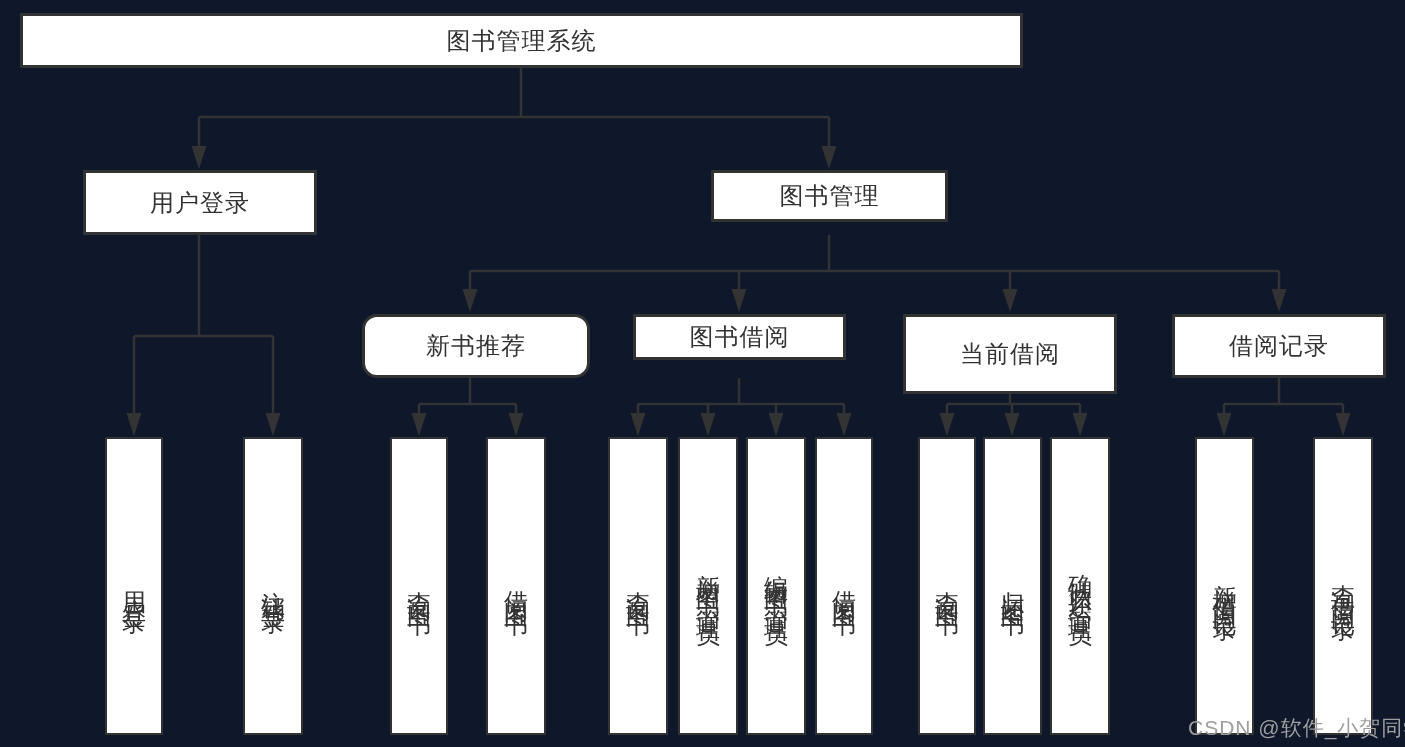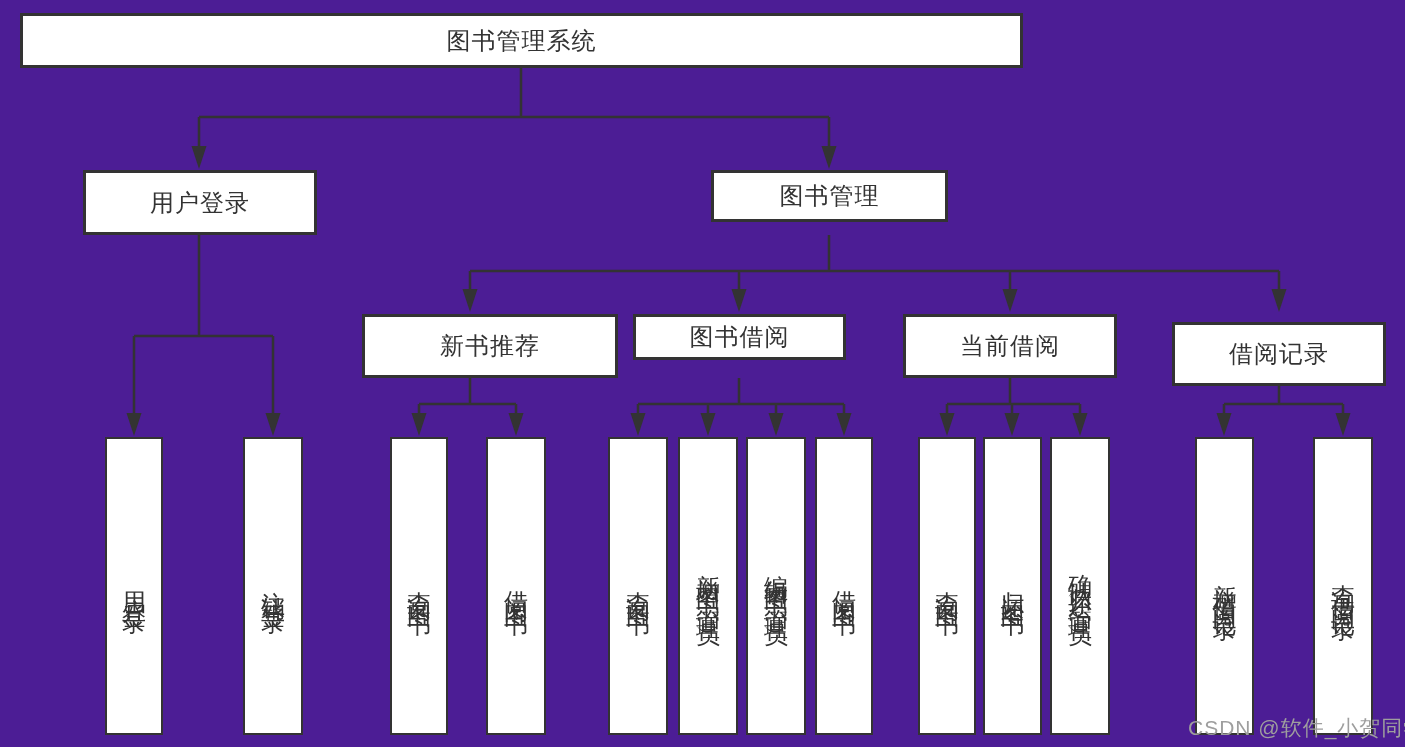--- a/index.html
+++ b/index.html
@@ -6,7 +6,7 @@
   #stage{
     position:relative;
     width:1405px;height:747px;
-    background:#4c1d95;
+    background:#0f172a;
     font-family:"Liberation Sans","DejaVu Sans",sans-serif;
     overflow:hidden;
   }

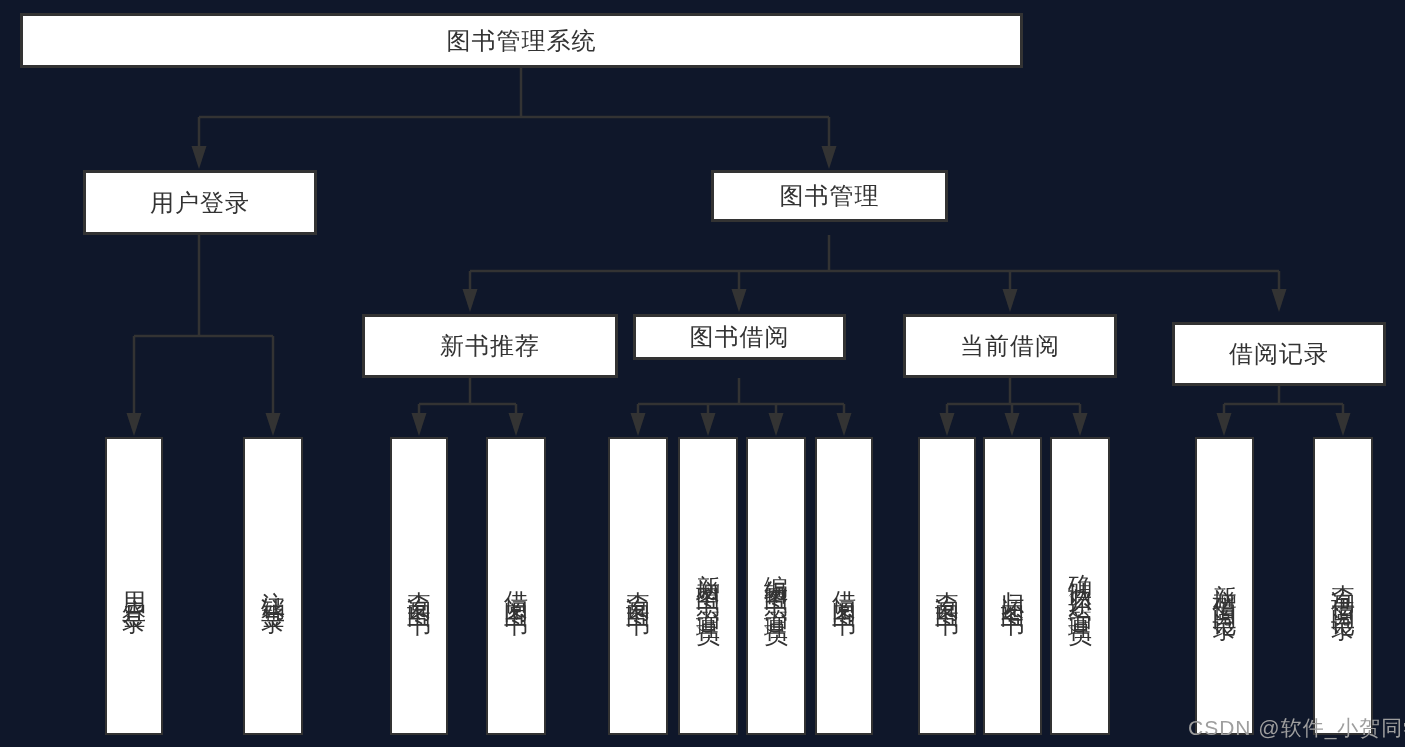--- a/index.html
+++ b/index.html
@@ -101,7 +101,7 @@
     <span>图书管理</span>
   </div>
 
-  <div class="node" style="left:362px;top:314px;width:256px;height:64px;">
+  <div class="node" style="left:362px;top:314px;width:228px;height:64px;border-radius:15px;">
     <span>新书推荐</span>
   </div>
   <div class="node" style="left:633px;top:314px;width:213px;height:46px;">

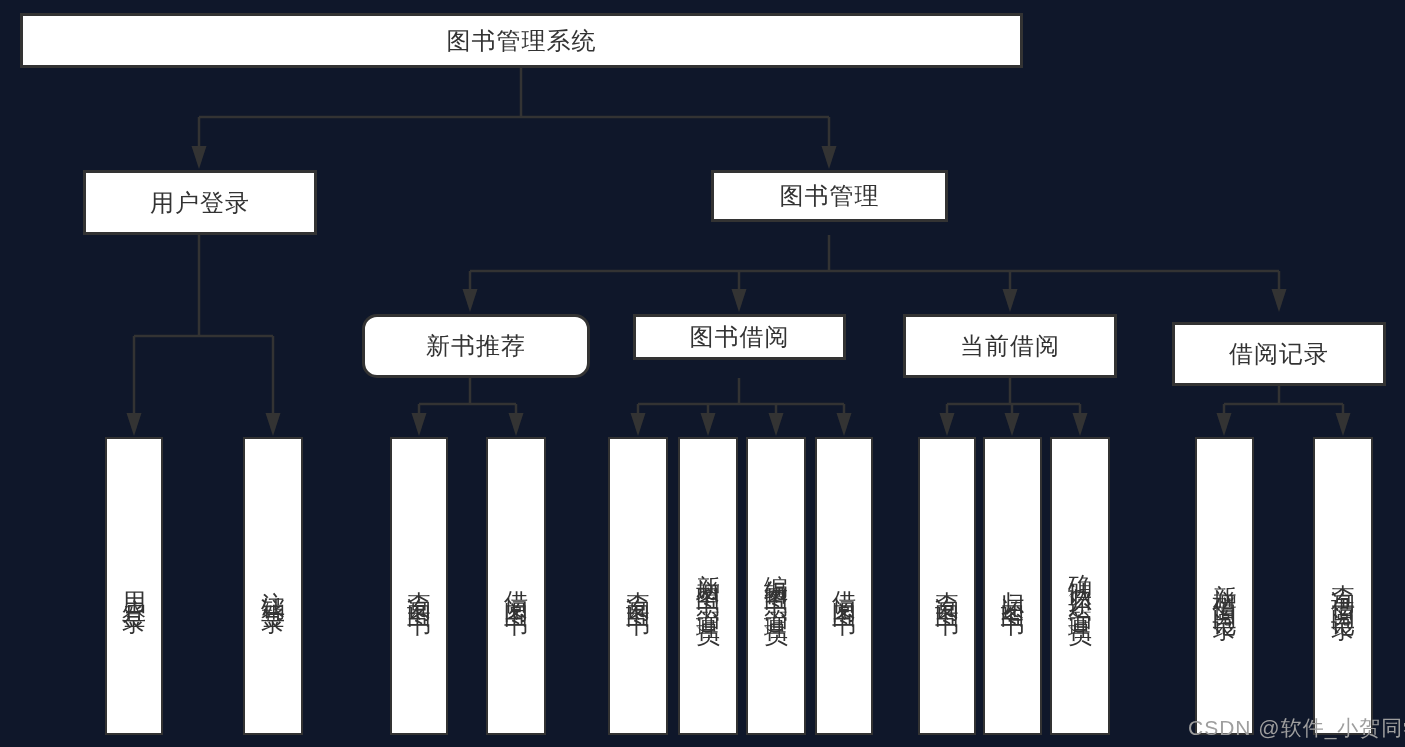--- a/index.html
+++ b/index.html
@@ -107,7 +107,7 @@
   <div class="node" style="left:633px;top:314px;width:213px;height:46px;">
     <span>图书借阅</span>
   </div>
-  <div class="node" style="left:903px;top:314px;width:214px;height:64px;">
+  <div class="node" style="left:903px;top:314px;width:214px;height:80px;">
     <span>当前借阅</span>
   </div>
   <div class="node" style="left:1172px;top:322px;width:214px;height:64px;">

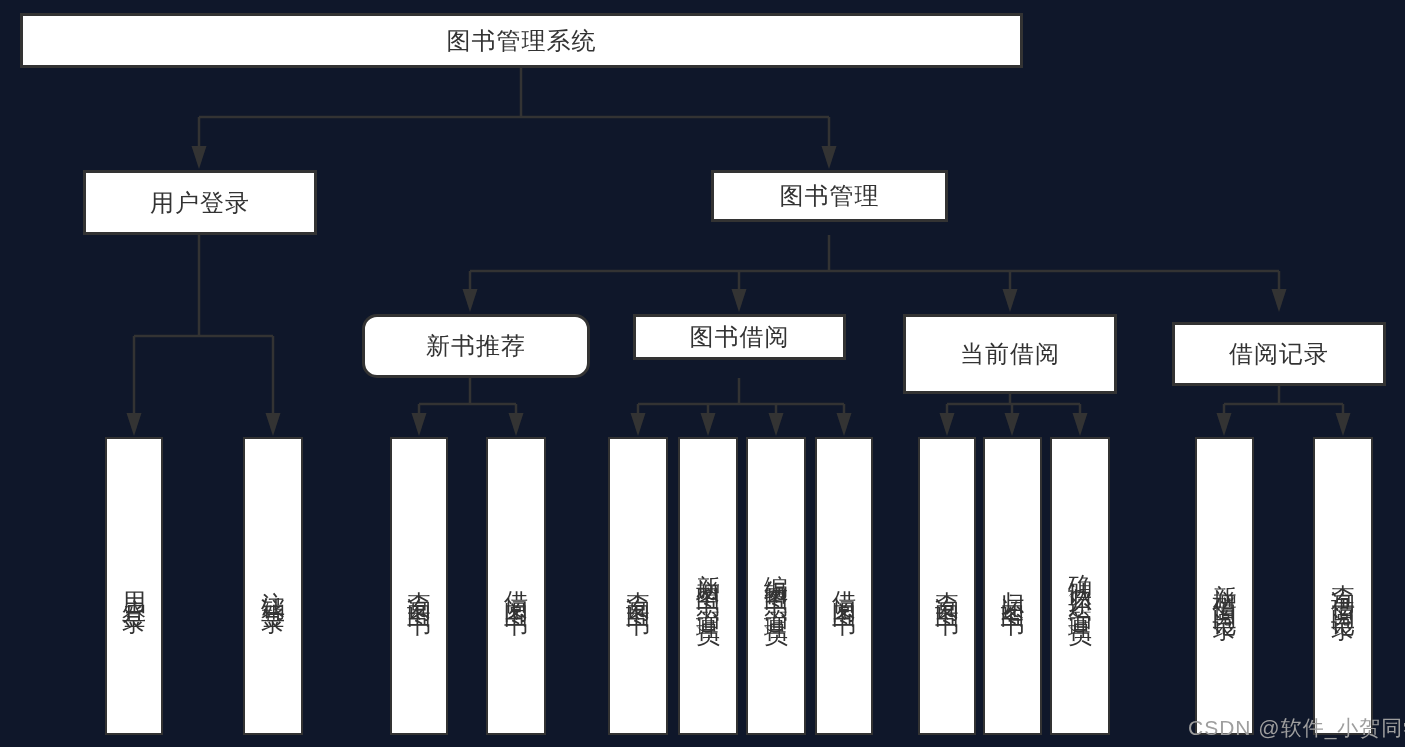--- a/index.html
+++ b/index.html
@@ -110,7 +110,7 @@
   <div class="node" style="left:903px;top:314px;width:214px;height:80px;">
     <span>当前借阅</span>
   </div>
-  <div class="node" style="left:1172px;top:322px;width:214px;height:64px;">
+  <div class="node" style="left:1172px;top:314px;width:214px;height:64px;">
     <span>借阅记录</span>
   </div>
 

